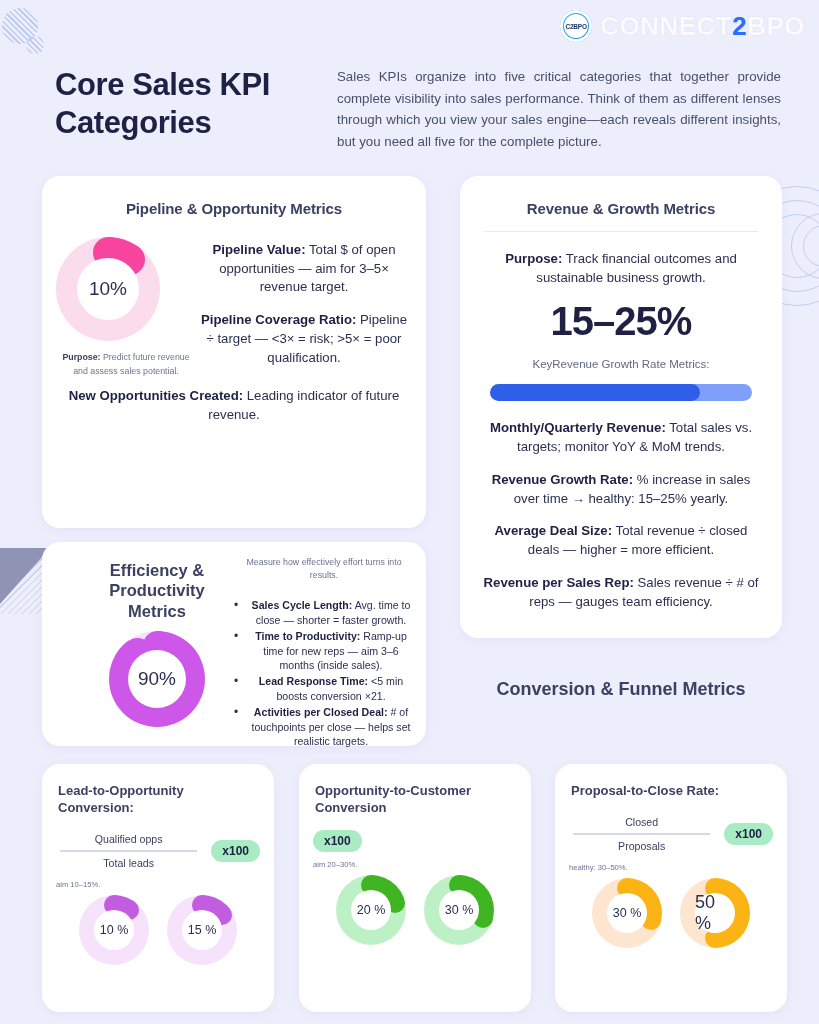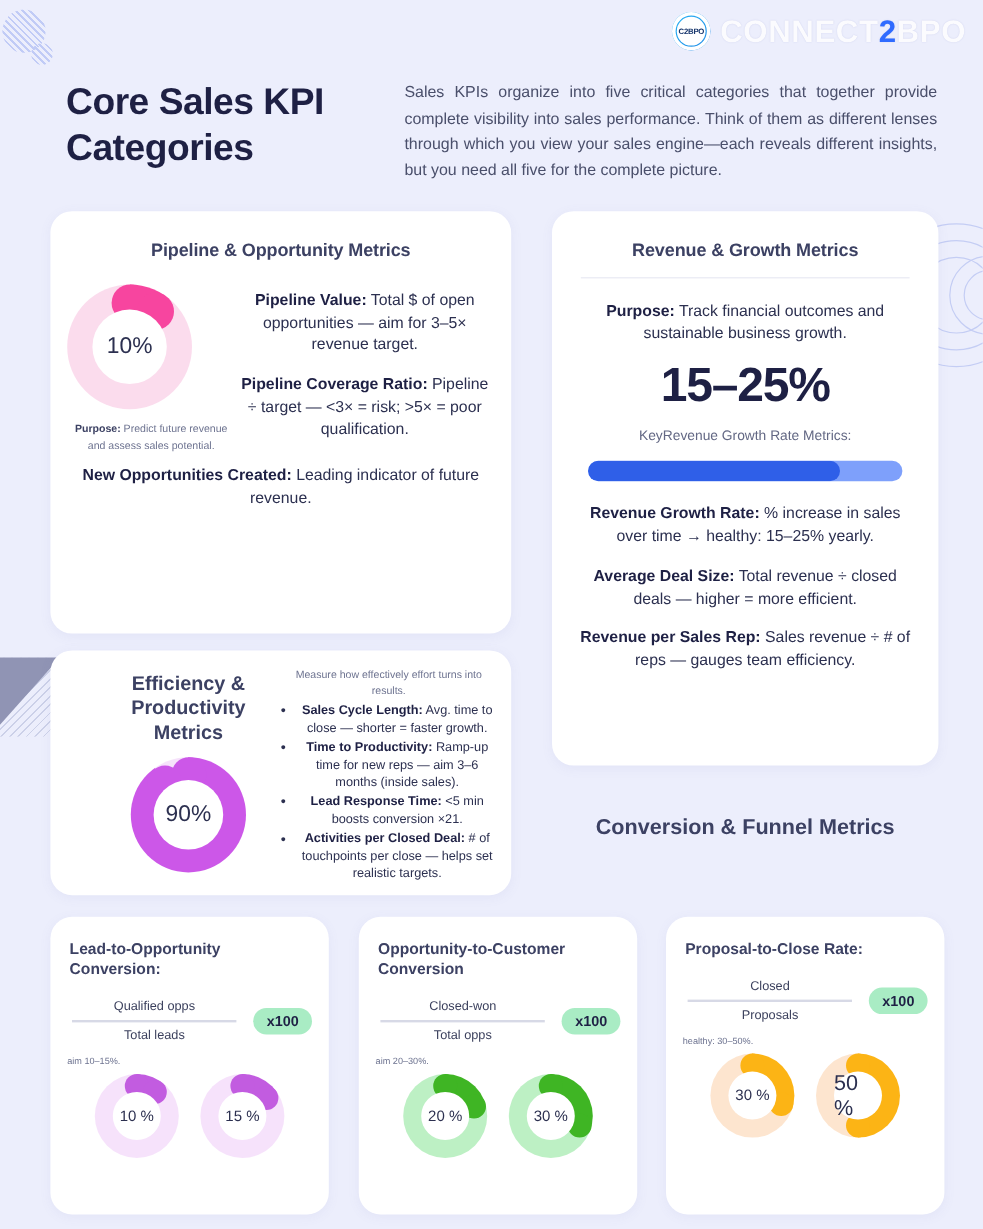--- a/index.html
+++ b/index.html
@@ -265,6 +265,8 @@
     </div>
     <div class="rev-list">
       <p class="body-txt">
+        <b>Monthly/Quarterly Revenue:</b><span> Total sales vs. targets; monitor YoY &amp; MoM trends.</span></p>
+      <p class="body-txt">
         <b>Revenue Growth Rate:</b><span> % increase in sales over time → healthy: 15–25% yearly.</span></p>
       <p class="body-txt">
         <b>Average Deal Size:</b><span> Total revenue ÷ closed deals — higher = more efficient.</span></p>

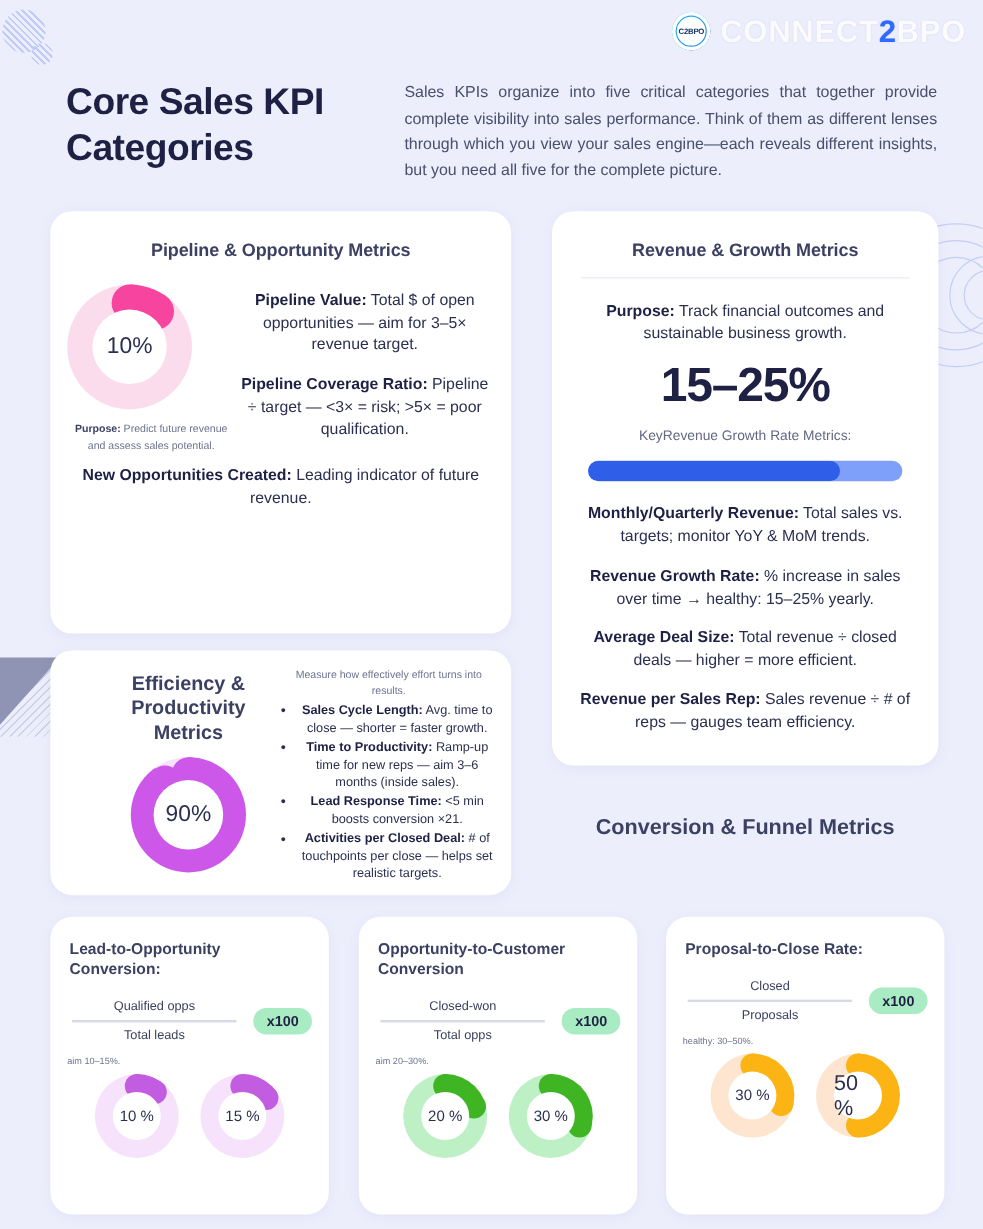--- a/index.html
+++ b/index.html
@@ -150,7 +150,7 @@
     text-align: center; line-height: 1.24; margin-top: 4px;
   }
   .eff-right { flex: 1; padding-left: 2px; }
-  .eff-lead { font-size: 8.8px; color: #6d7390; text-align: center; line-height: 1.5; margin-bottom: 3px; }
+  .eff-lead { font-size: 8.8px; color: #6d7390; text-align: center; line-height: 1.5; margin-bottom: 16px; }
   .eff-ul { list-style: none; }
   .eff-ul li {
     position: relative; padding-left: 14px; margin-bottom: 2px;

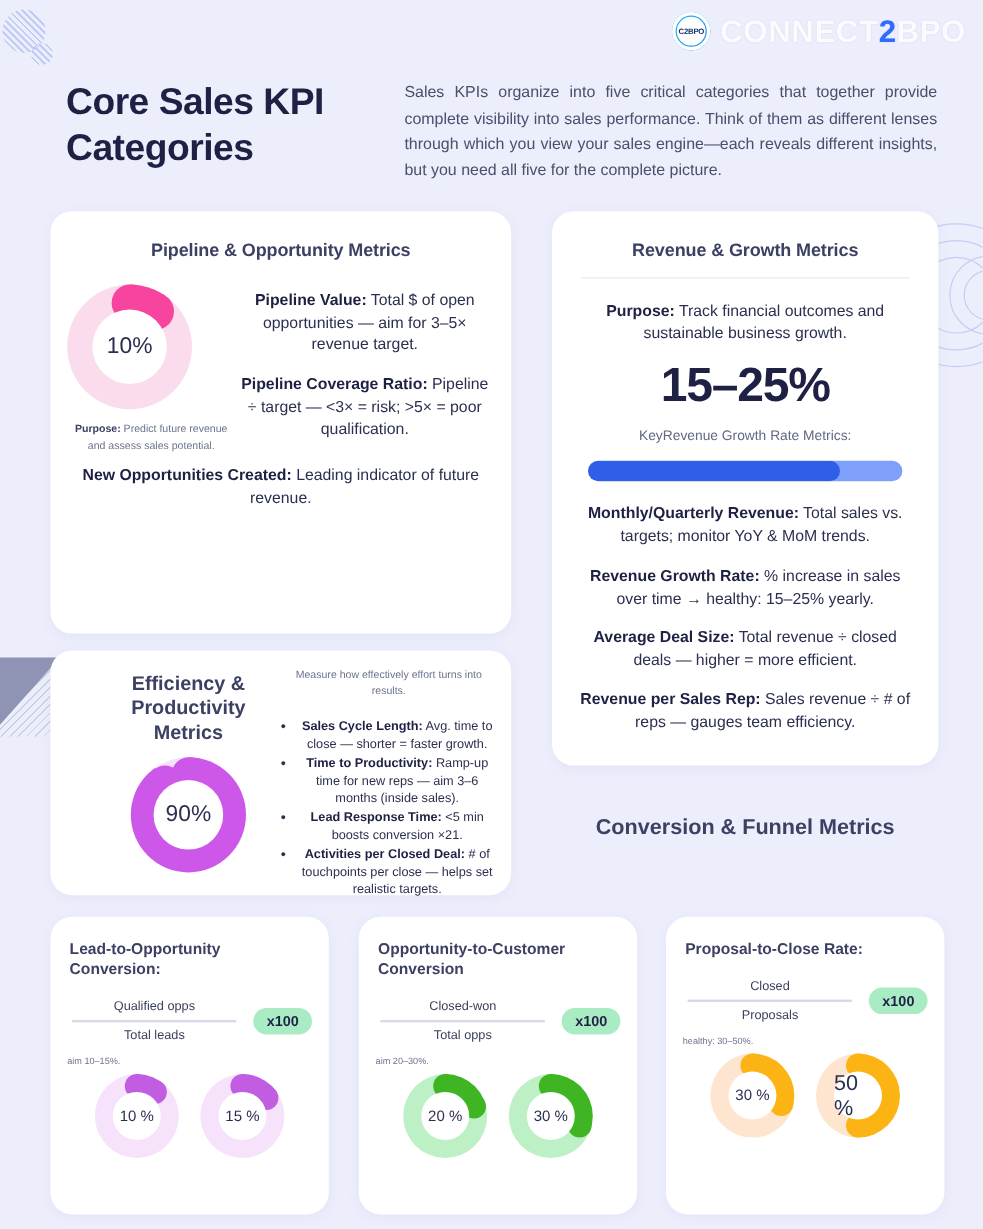--- a/index.html
+++ b/index.html
@@ -333,11 +333,6 @@
   <div class="card mini-card" id="card-opp">
     <div class="mini-title">Opportunity-to-Customer Conversion</div>
     <div class="frac-row">
-      <div class="frac">
-        <div class="num">Closed-won</div>
-        <div class="bar"></div>
-        <div class="den">Total opps</div>
-      </div>
       <div class="pill">x100</div>
     </div>
     <div class="mini-note">aim 20–30%.</div>

